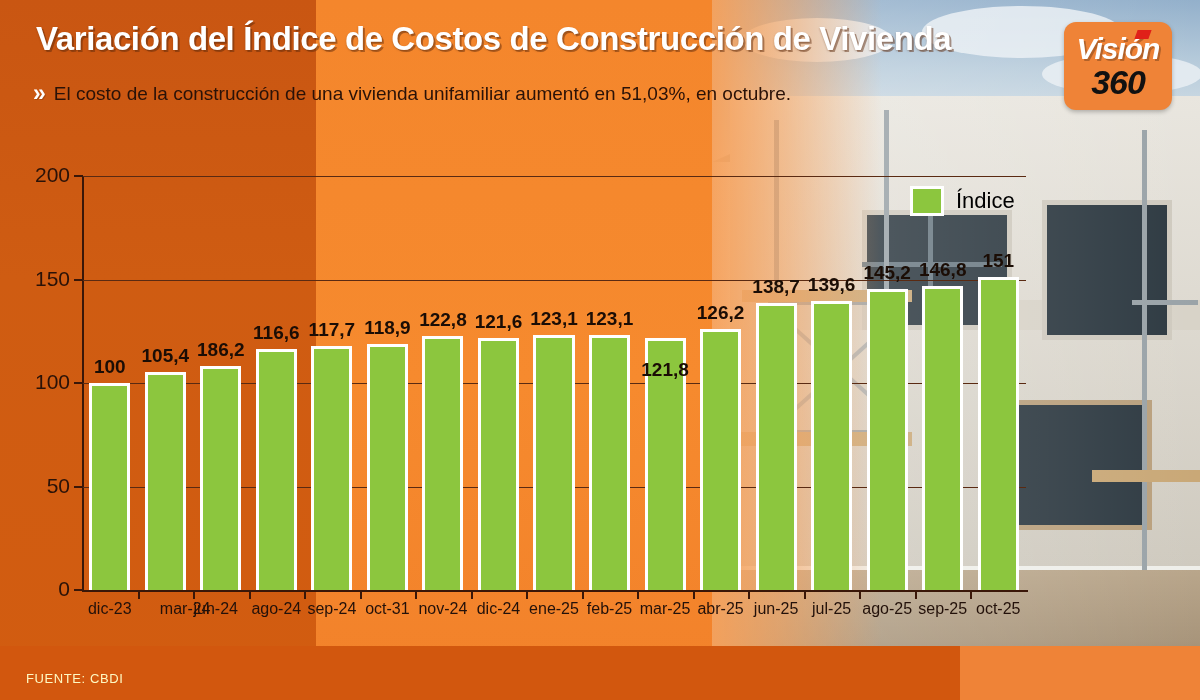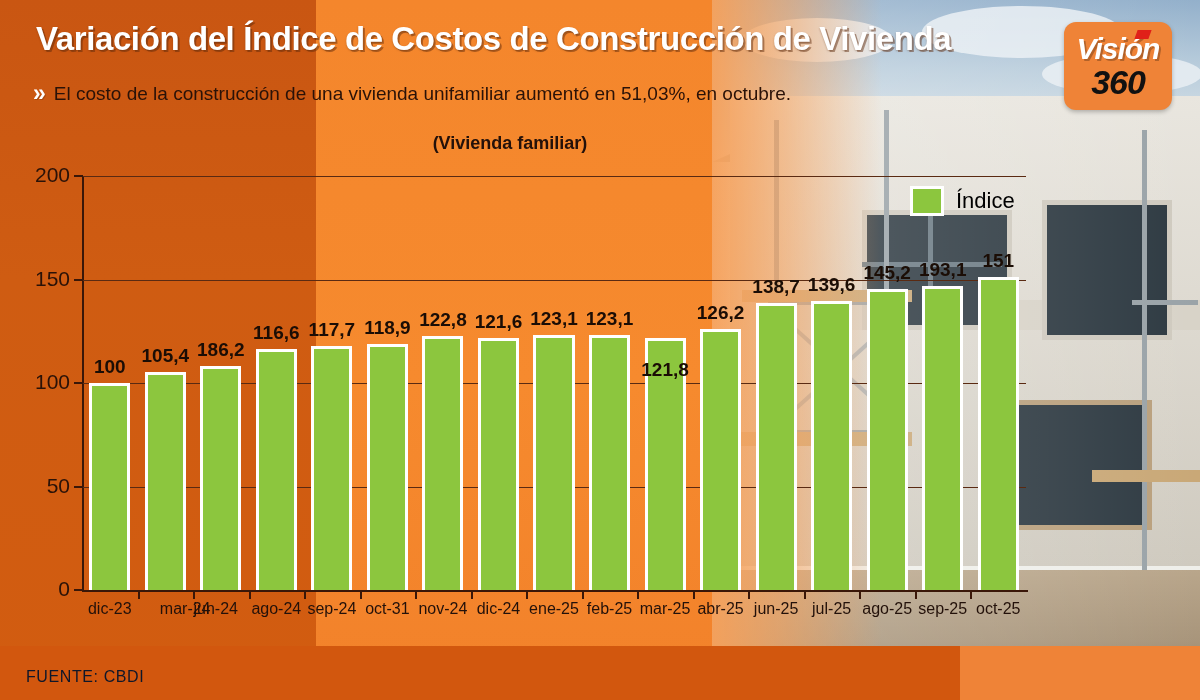--- a/index.html
+++ b/index.html
@@ -159,7 +159,6 @@
   </div>
 
   <div class="chart">
-    <div class="chart-subtitle">(Vivienda familiar)</div>
 
     <div class="axis-v"></div>
     <div class="axis-h"></div>

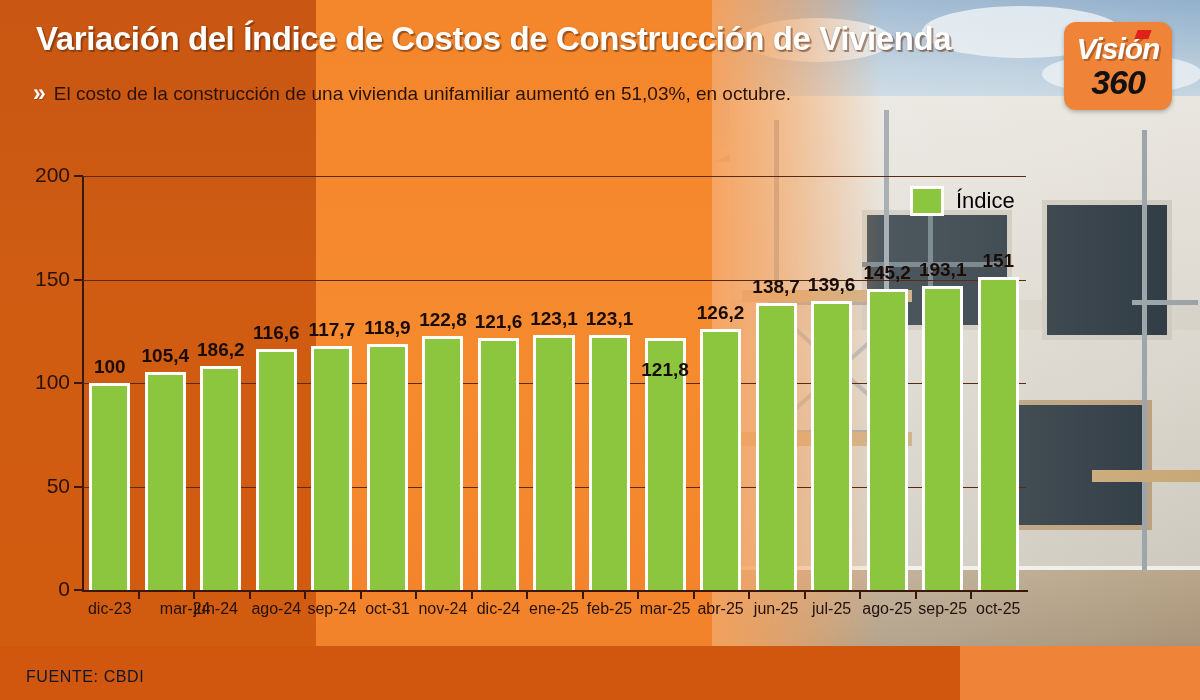--- a/index.html
+++ b/index.html
@@ -290,7 +290,7 @@
         <div class="bar-value" style="left: 748.353px; width: 55.5294px; text-align: center; top: 275.891px;">138,7</div>
         <div class="bar-value" style="left: 803.882px; width: 55.5294px; text-align: center; top: 274.028px;">139,6</div>
         <div class="bar-value" style="left: 859.412px; width: 55.5294px; text-align: center; top: 262.436px;">145,2</div>
-        <div class="bar-value" style="left: 914.941px; width: 55.5294px; text-align: center; top: 259.124px;">193,1</div>
+        <div class="bar-value" style="left: 914.941px; width: 55.5294px; text-align: center; top: 259.124px;">146,8</div>
         <div class="bar-value" style="left: 970.471px; width: 55.5294px; text-align: center; top: 250.43px;">151</div>
       </div>
 

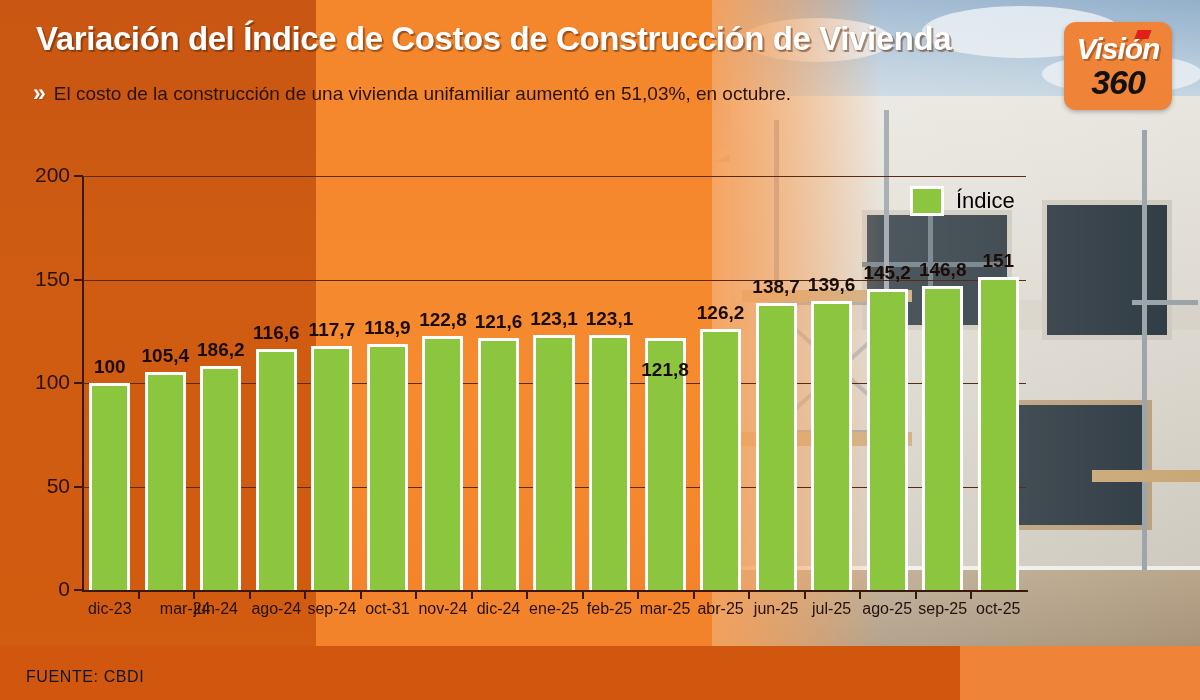--- a/index.html
+++ b/index.html
@@ -98,7 +98,7 @@
   
   .footer{position:absolute;left:0;bottom:0;width:1200px;height:54px;background:#d2570e;}
   .footer-right{position:absolute;right:0;bottom:0;width:240px;height:54px;background:#ef8337;}
-  .source{position:absolute;left:26px;bottom:14px;font-size:16px;color:#0f172a;letter-spacing:.6px;}
+  .source{position:absolute;left:26px;bottom:14px;font-size:13px;color:#fef9c3;letter-spacing:.6px;}
 </style>
 </head>
 <body>

